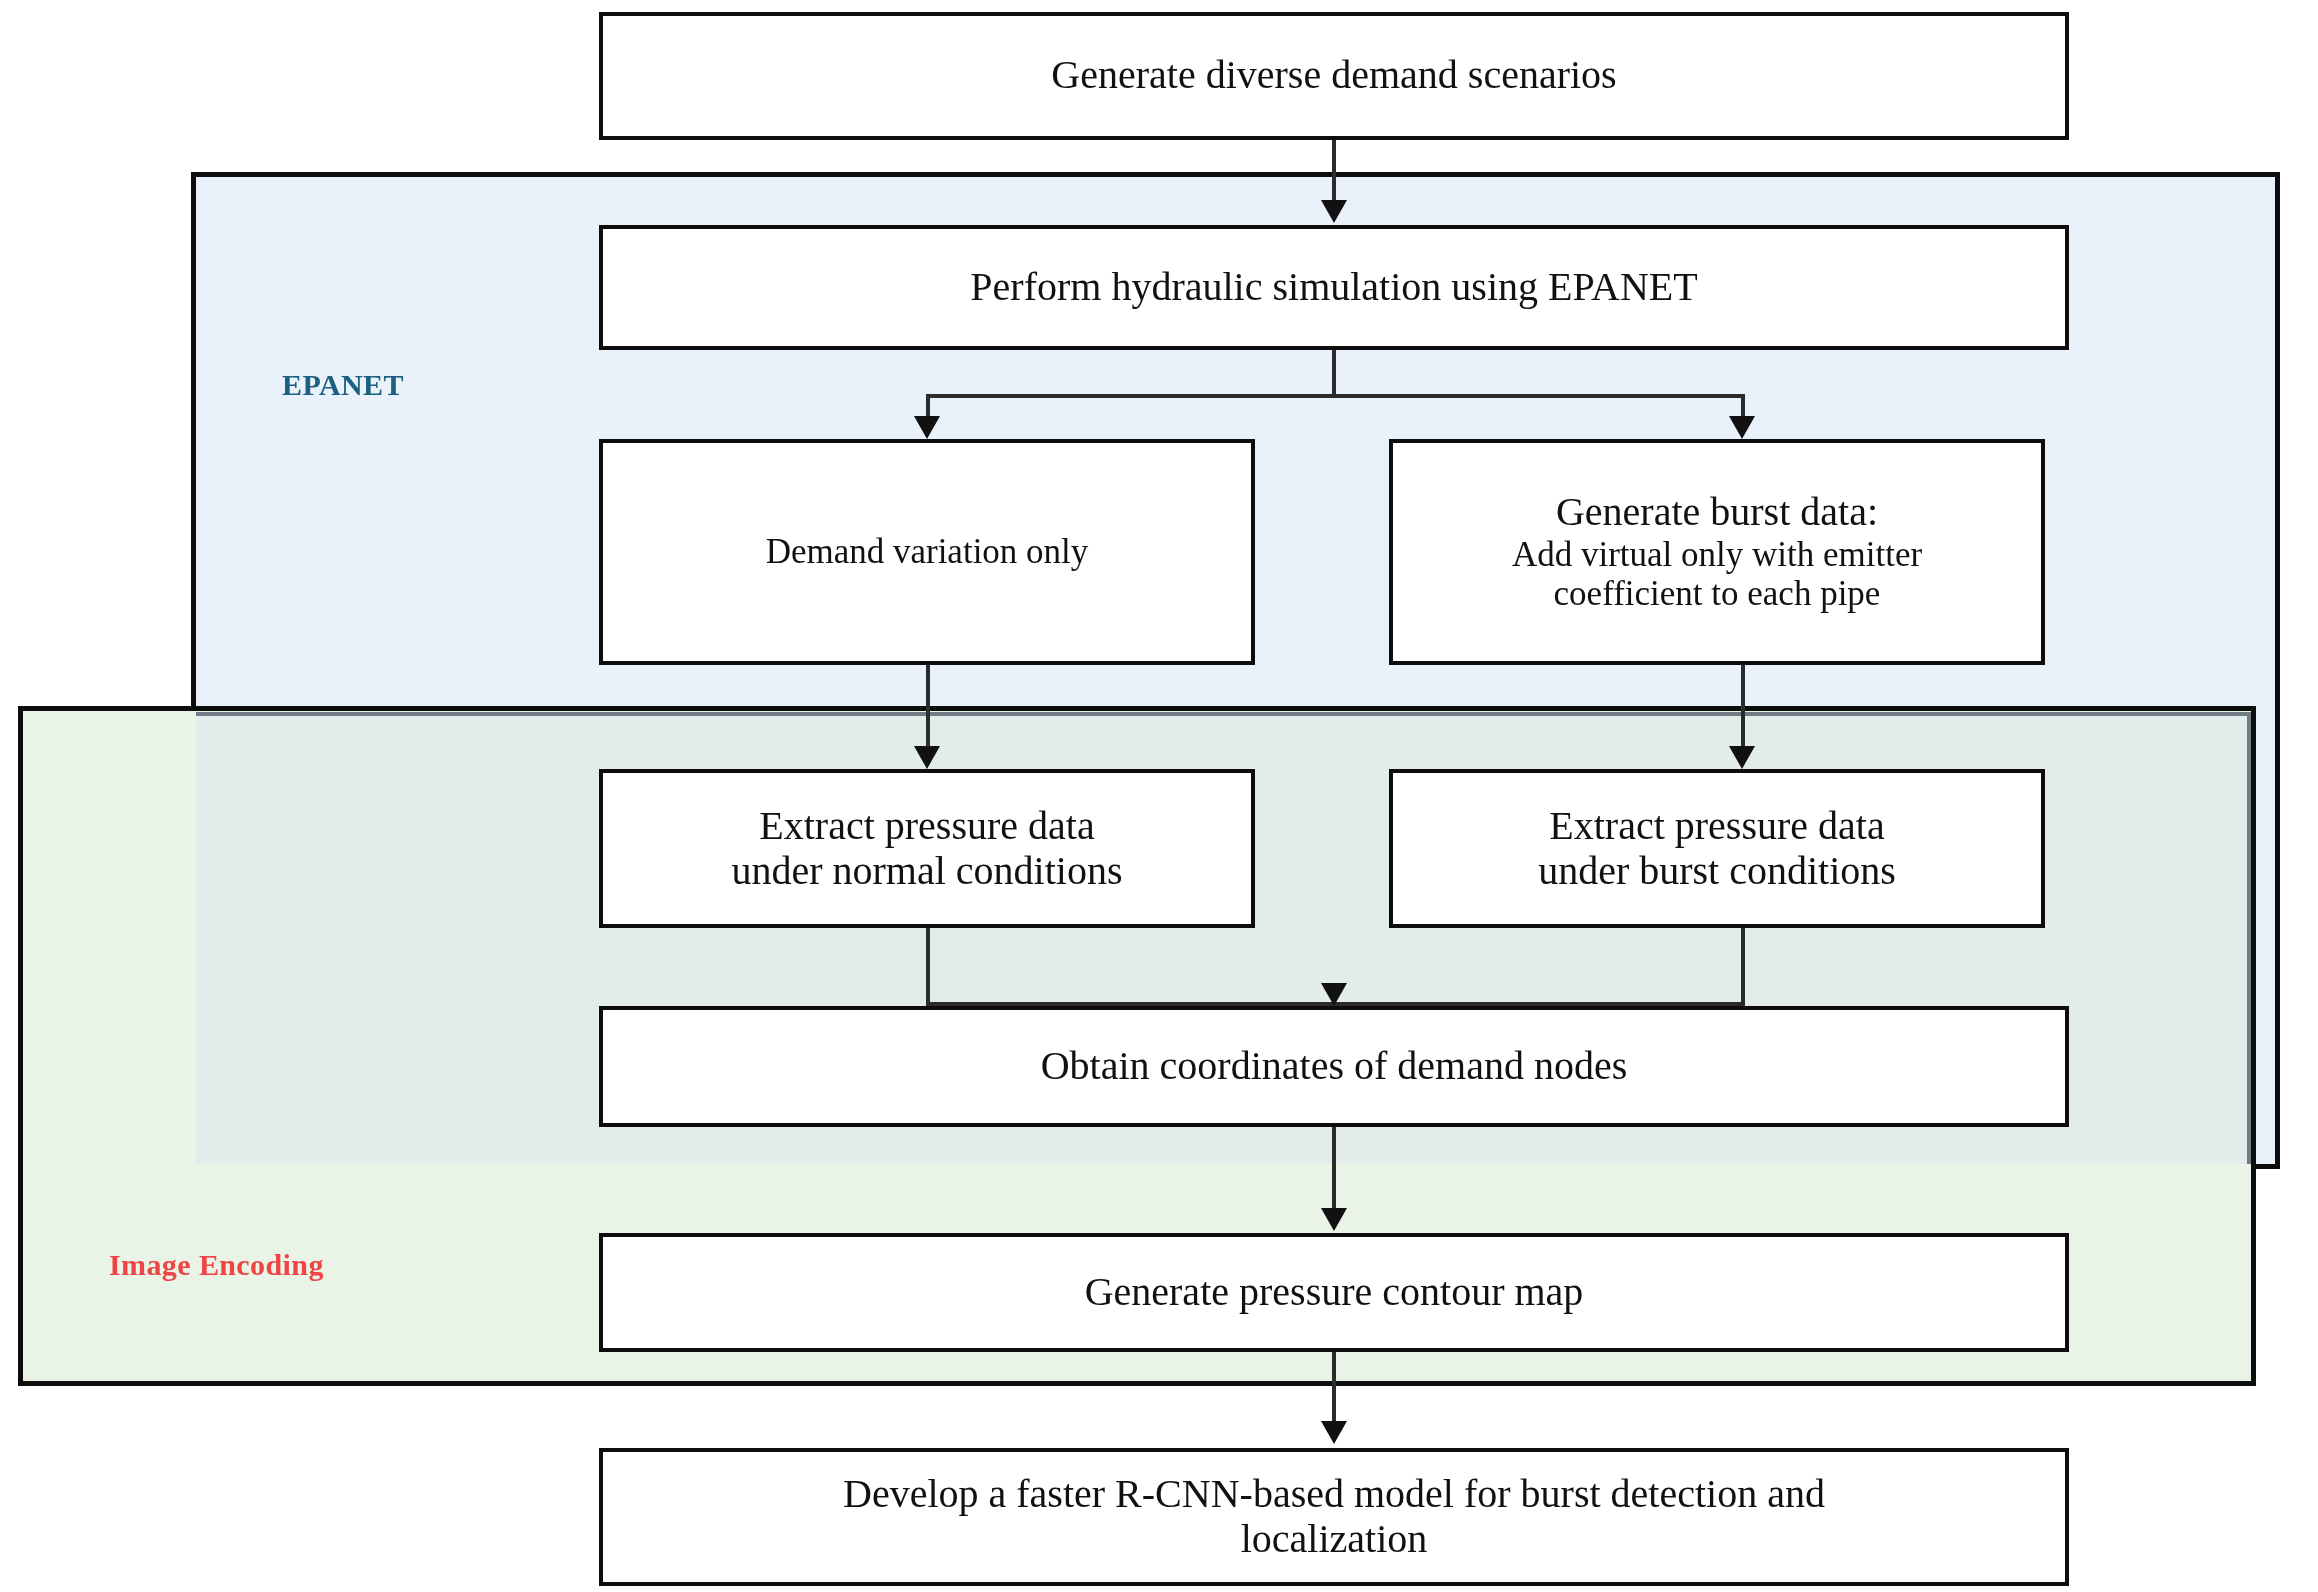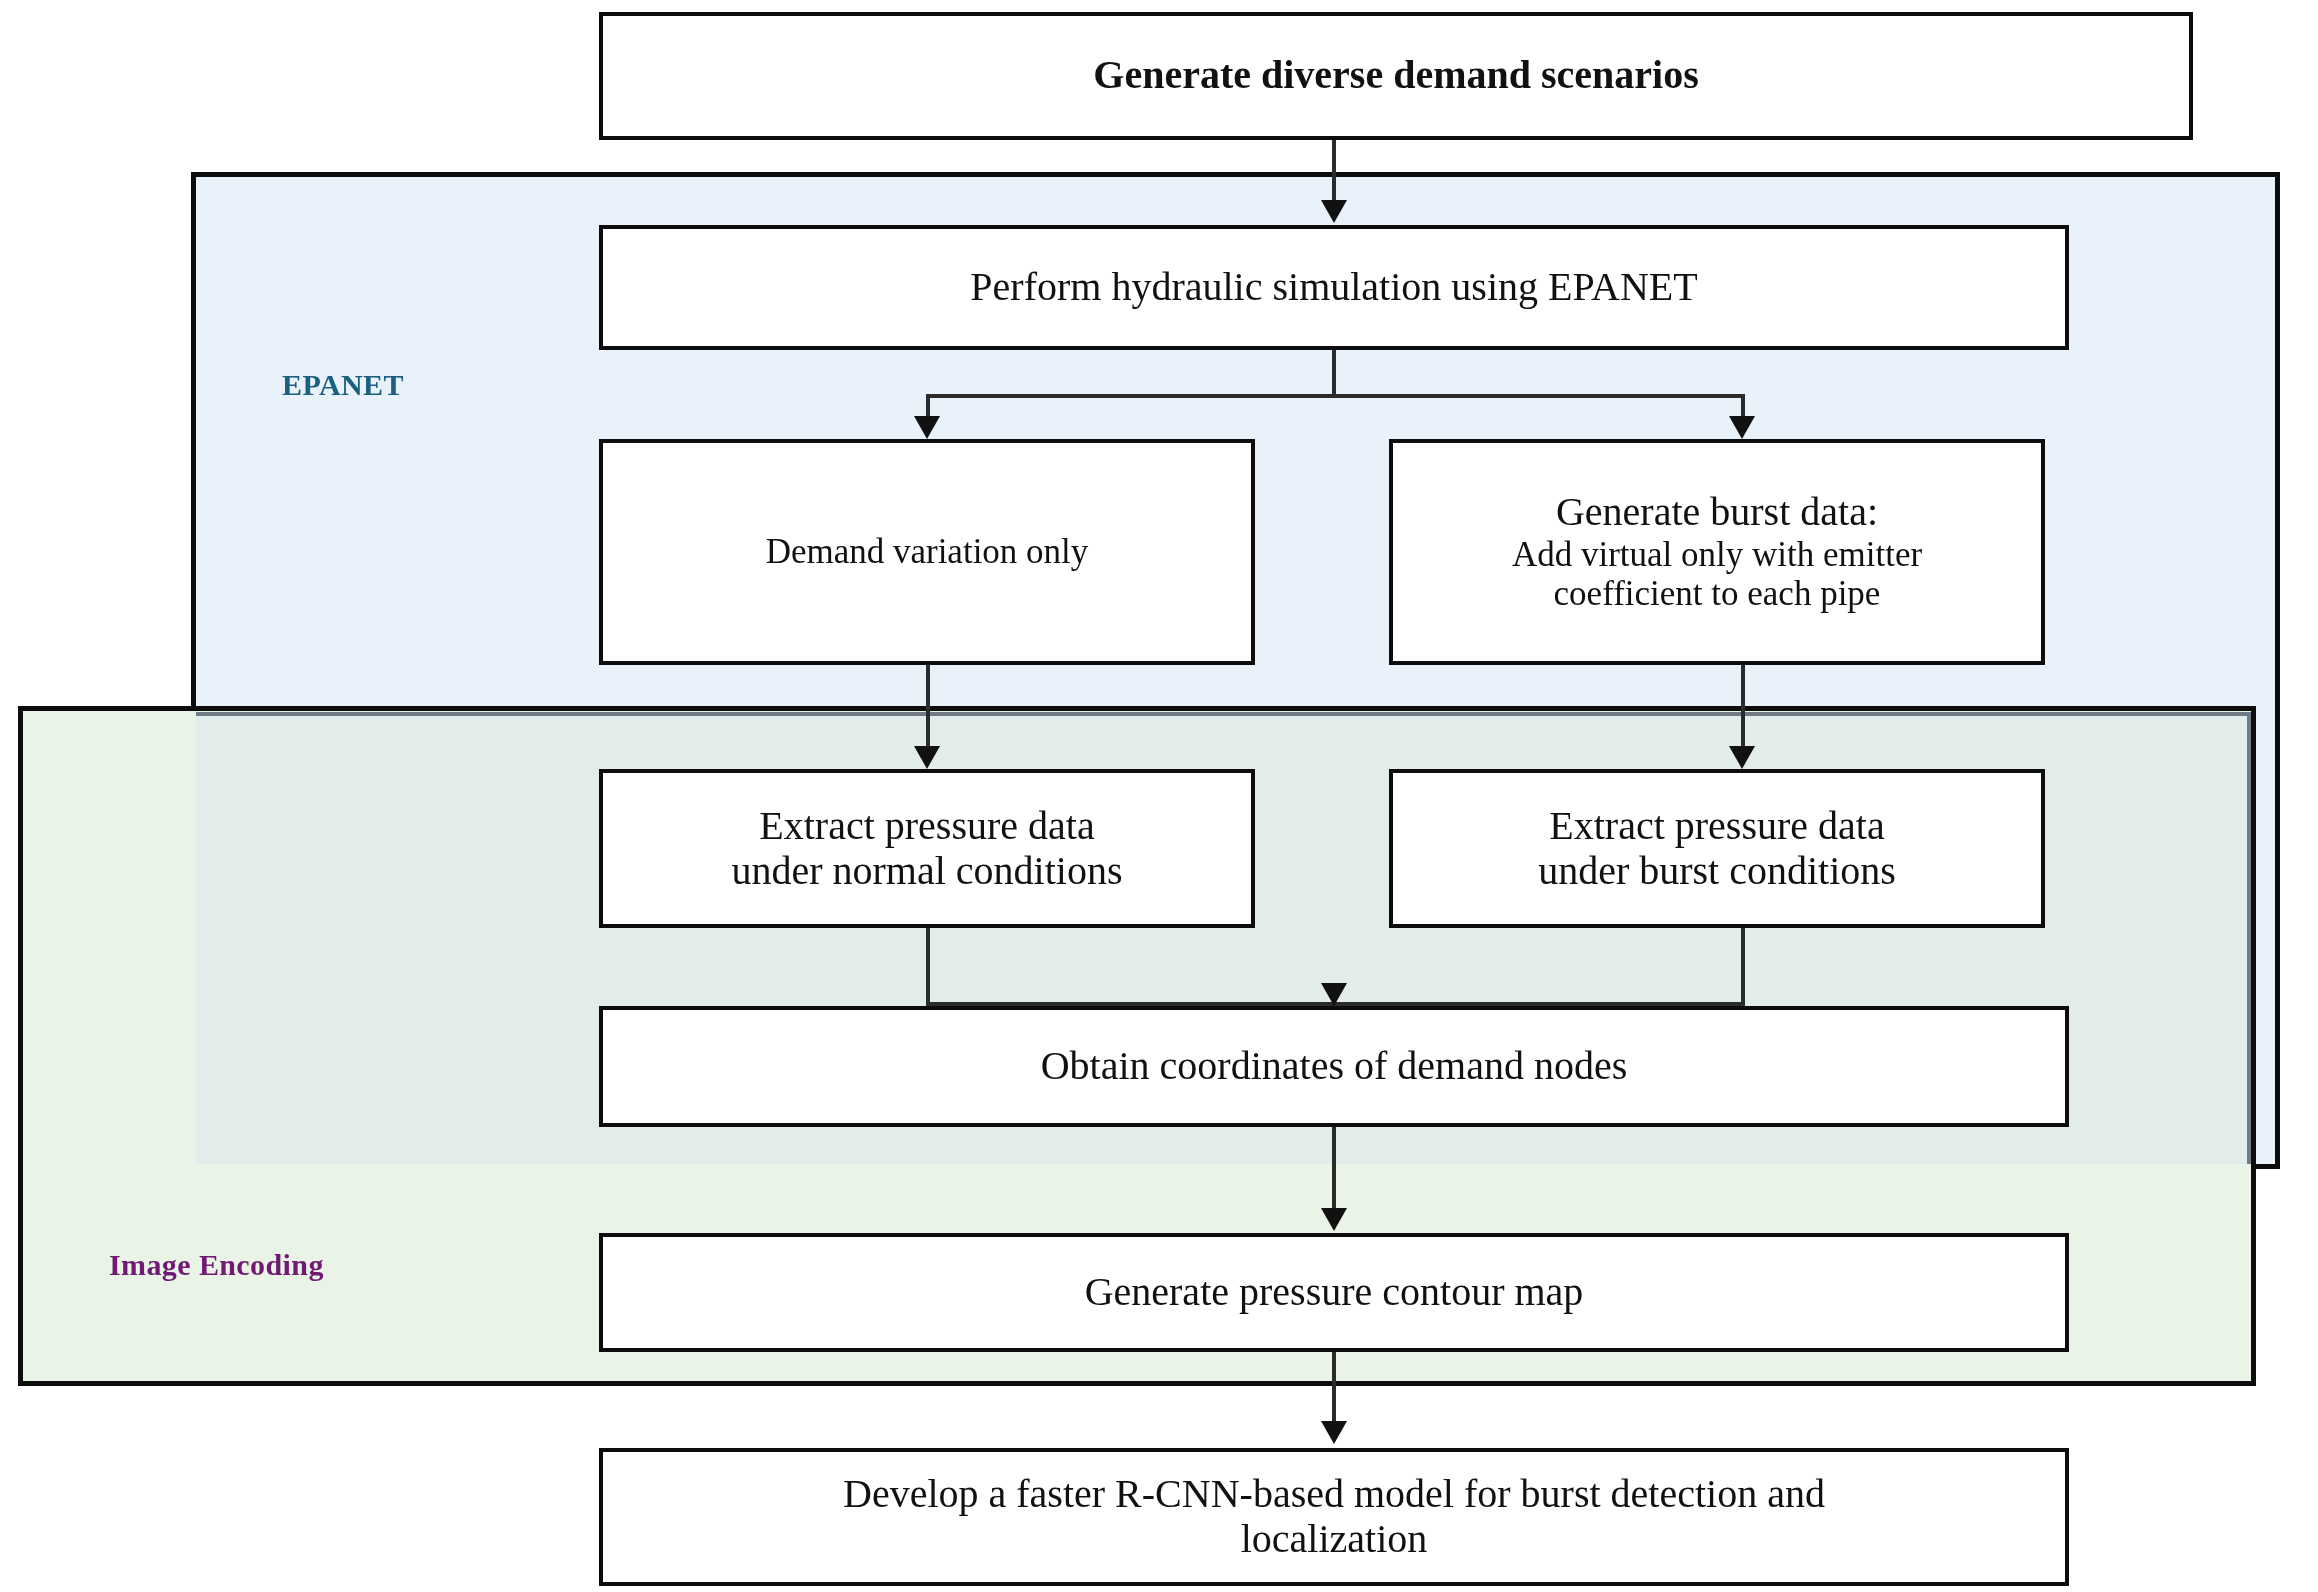--- a/index.html
+++ b/index.html
@@ -94,7 +94,7 @@
   .box .l2 { font-size: 35px; display: block; }
   .box .l3 { font-size: 35px; display: block; }
 
-  #box-scenarios        { left: 599px; top: 11.6px;   width: 1594px; height: 128px; font-weight: bold; }
+  #box-scenarios        { left: 599px; top: 11.6px;   width: 1470px; height: 128px; }
   #box-simulation       { left: 599px; top: 225px;  width: 1470px; height: 125px; }
   #box-normal           { left: 599px; top: 439px;  width: 656px;  height: 226px; }
   #box-burst            { left: 1389px;top: 439px;  width: 656px;  height: 226px; }

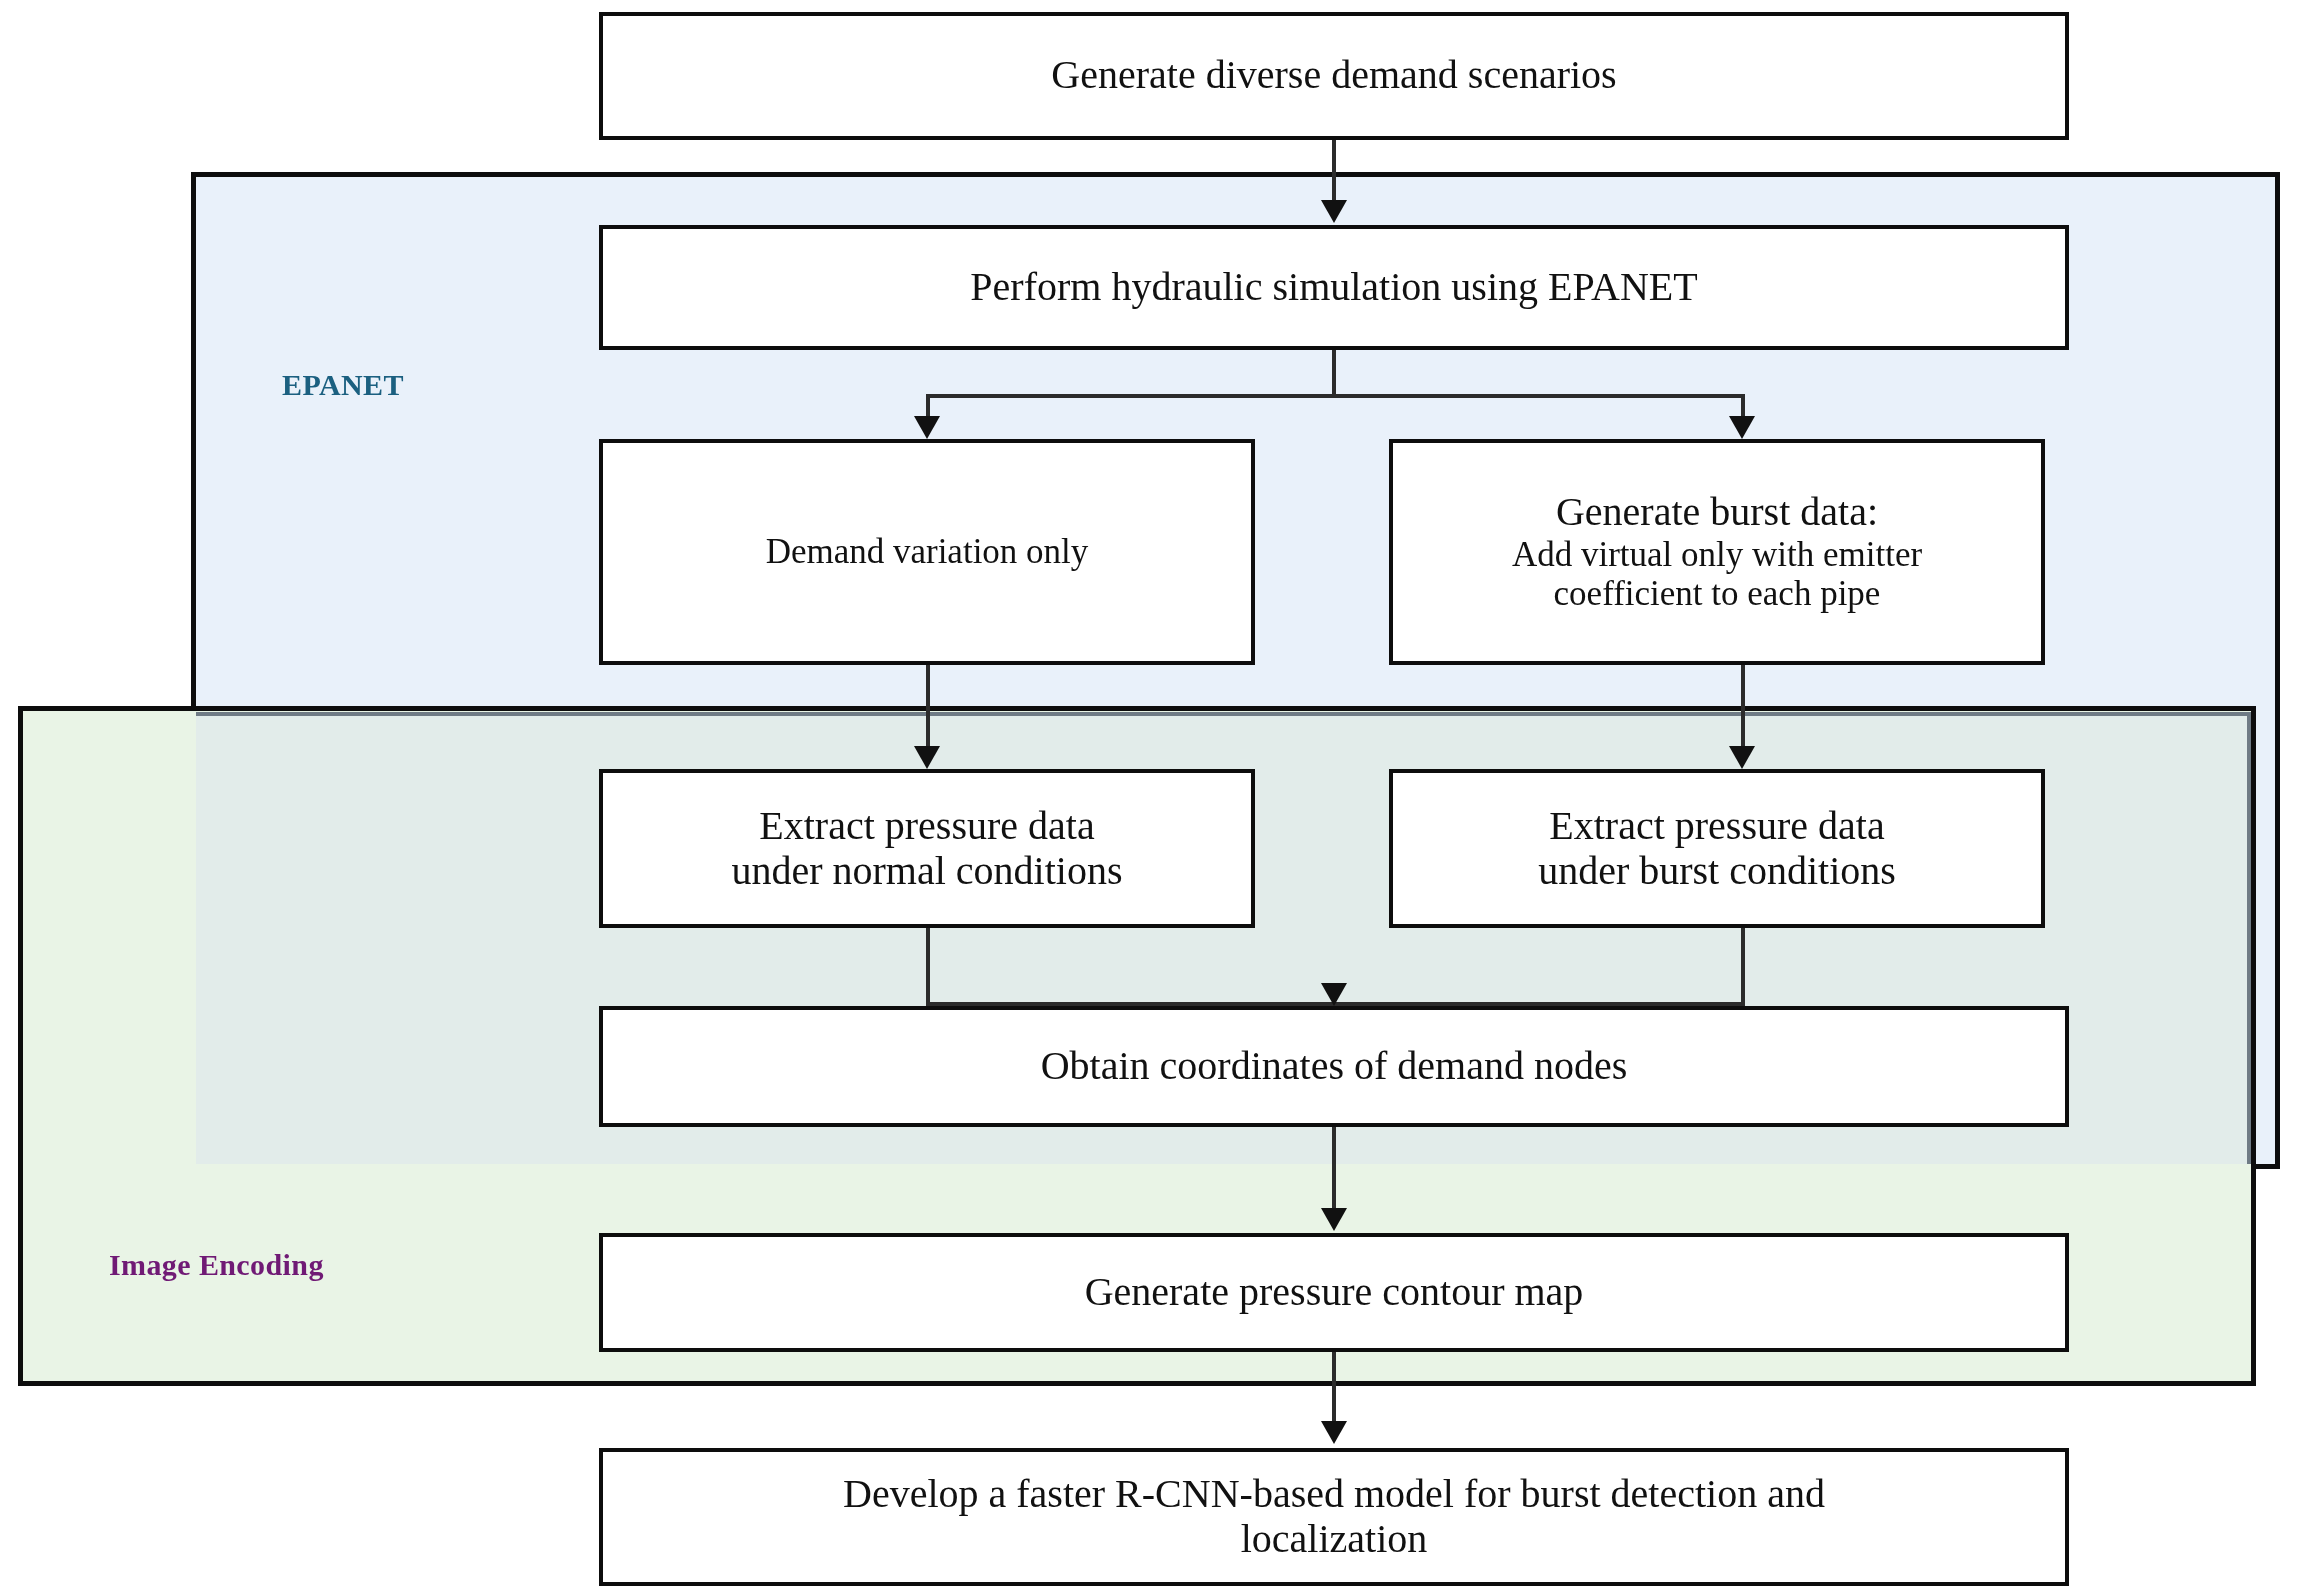--- a/index.html
+++ b/index.html
@@ -72,7 +72,7 @@
   #label-image-encoding {
     left: 109px;
     top: 1248px;
-    color: #701a75;
+    color: #ef4444;
   }
 
   

